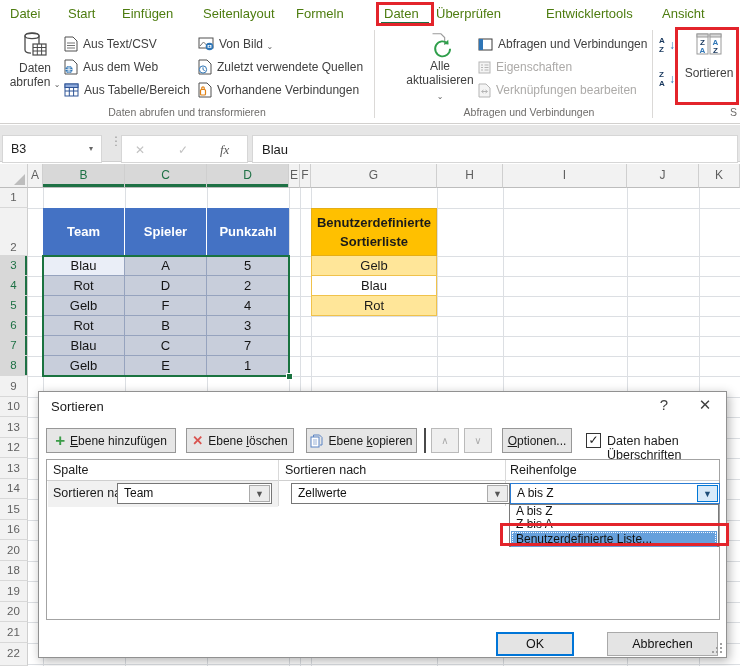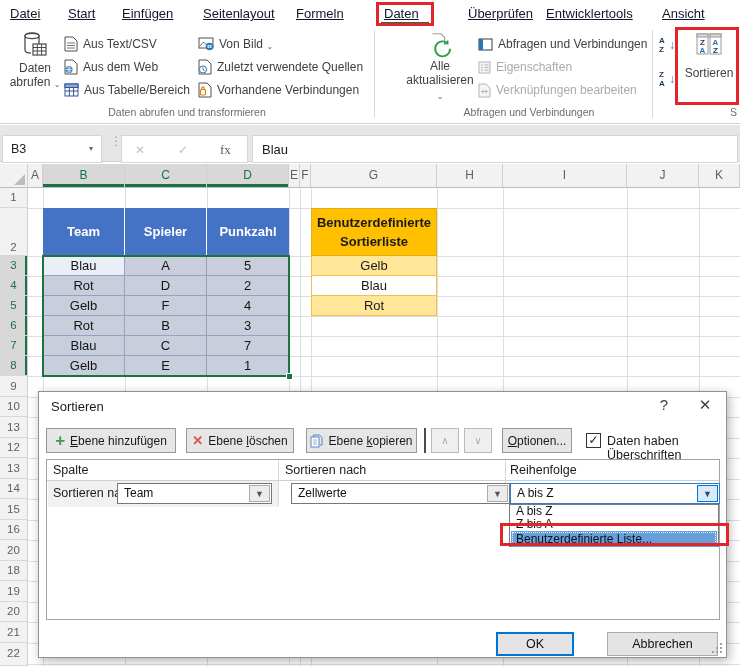--- a/index.html
+++ b/index.html
@@ -9,7 +9,7 @@
 
   
   .ribbon { position:absolute; left:0; top:0; width:740px; height:124px; background:#fff; border-bottom:1px solid #d2d0ce; }
-  .tab { position:absolute; top:0; height:28px; line-height:28px; font-size:13px; color:#0f172a; cursor:default;text-decoration:underline; }
+  .tab { position:absolute; top:0; height:28px; line-height:28px; font-size:13px; color:#4d7c0f; cursor:default; }
   .tab-green-underline { position:absolute; background:#1e7145; height:3px; }
   .gsep { position:absolute; top:30px; height:88px; width:1px; background:#dbd9d7; }
   .glabel { position:absolute; top:106px; font-size:10.5px; color:#6e6c6a; text-align:center; }

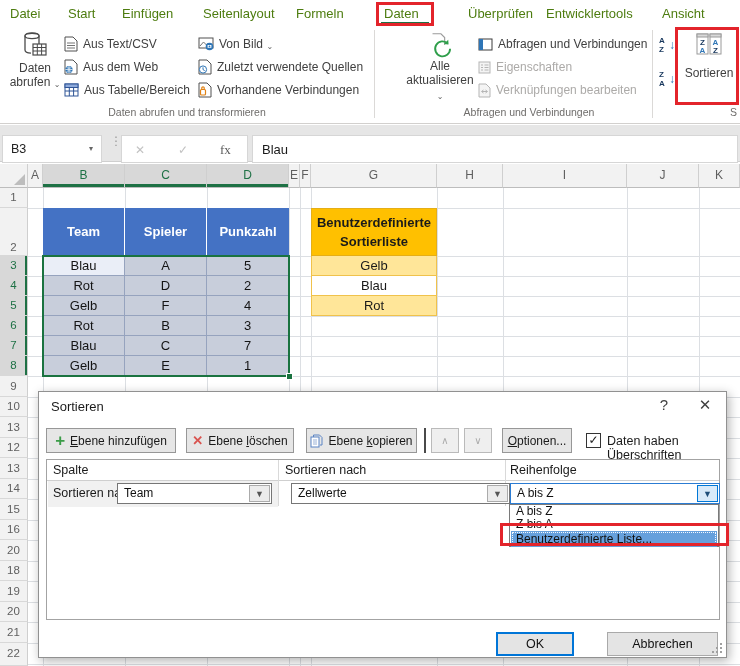--- a/index.html
+++ b/index.html
@@ -95,7 +95,7 @@
     <span class="tab" style="left:203px">Seitenlayout</span>
     <span class="tab" style="left:296px">Formeln</span>
     <span class="tab" style="left:384px">Daten</span>
-    <span class="tab" style="left:468px">Überprüfen</span>
+    <span class="tab" style="left:436px">Überprüfen</span>
     <span class="tab" style="left:546px">Entwicklertools</span>
     <span class="tab" style="left:662px">Ansicht</span>
     <div class="tab-green-underline" style="left:381px; top:22px; width:48px"></div>

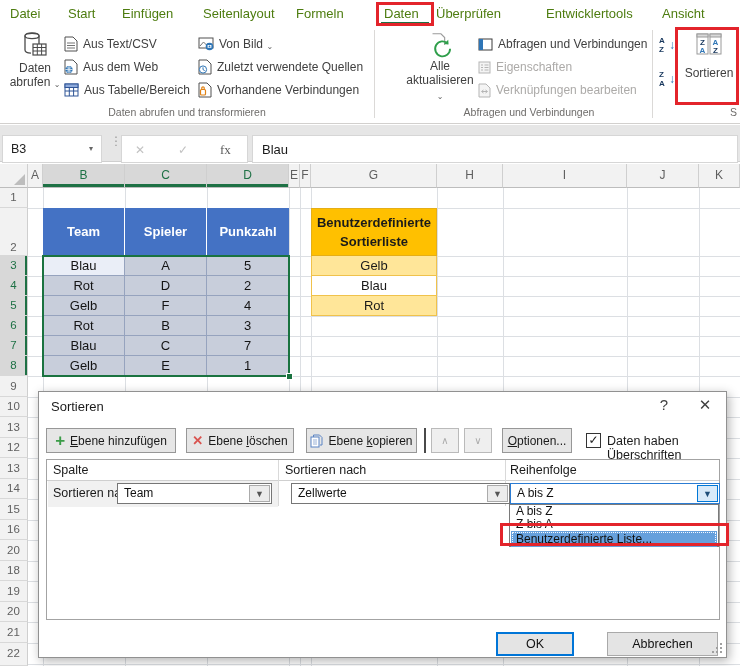--- a/index.html
+++ b/index.html
@@ -25,7 +25,7 @@
   .fbar { position:absolute; left:0; top:125px; width:740px; height:37px; background:#e6e6e6; border-bottom:1px solid #cfcfcf; }
   .fbox { position:absolute; top:4px; height:28px; background:#fff; border:1px solid #d6d6d6;margin-top:6px; }
   .namebox-text { position:absolute; left:8px; top:6px; font-size:12.5px; color:#222; }
-  .fx-ico { font-family:"Liberation Serif", serif; color:#595959; font-size:13px; }
+  .fx-ico { font-family:"Liberation Serif", serif; font-style:italic; color:#595959; font-size:13px; }
 
   
   .colhead { position:absolute; top:164px; height:24px; background:#f2f2f2; border-right:1px solid #cfcfcf; border-bottom:1px solid #bdbdbd; font-size:12px; color:#5f5f5f; text-align:center; line-height:23px; }

